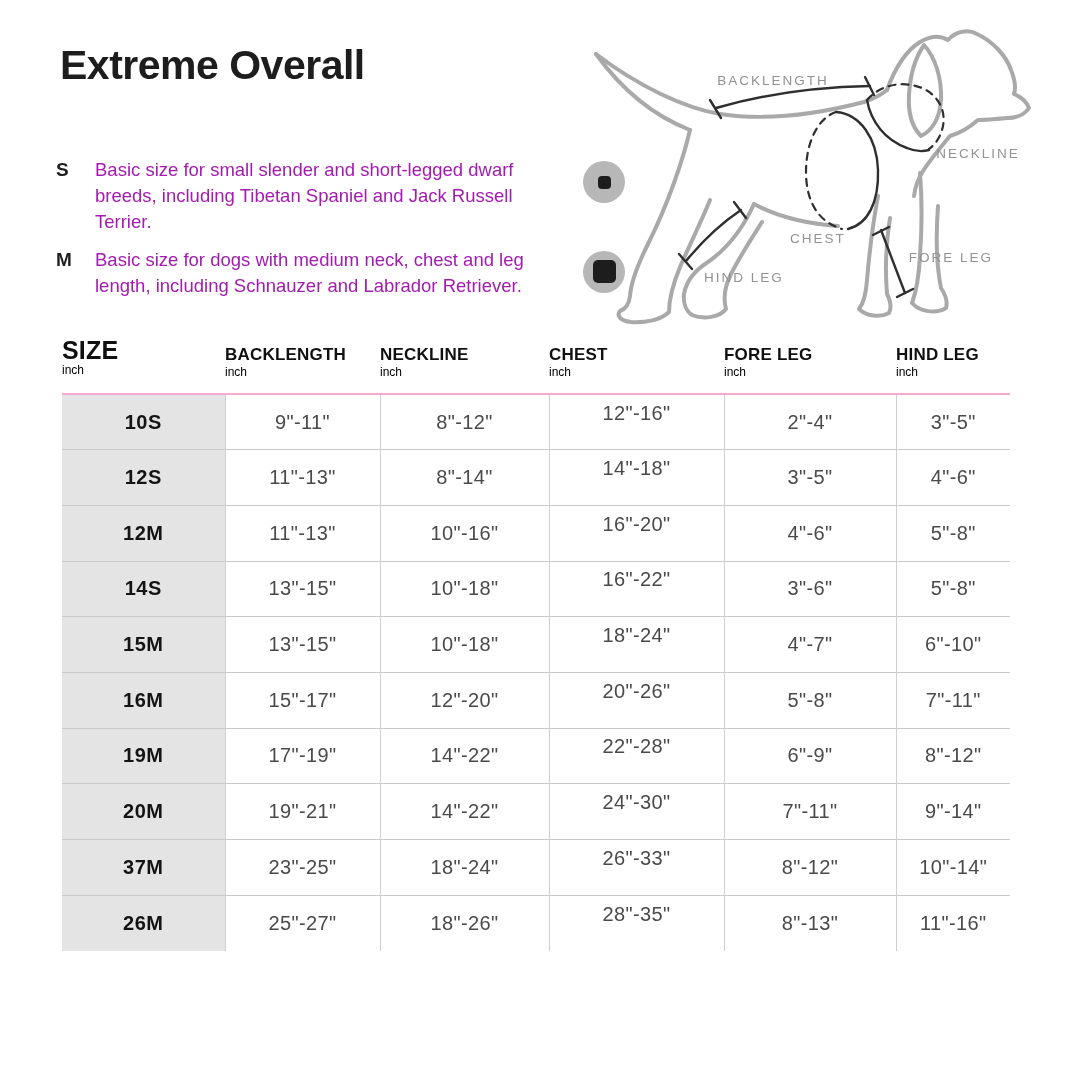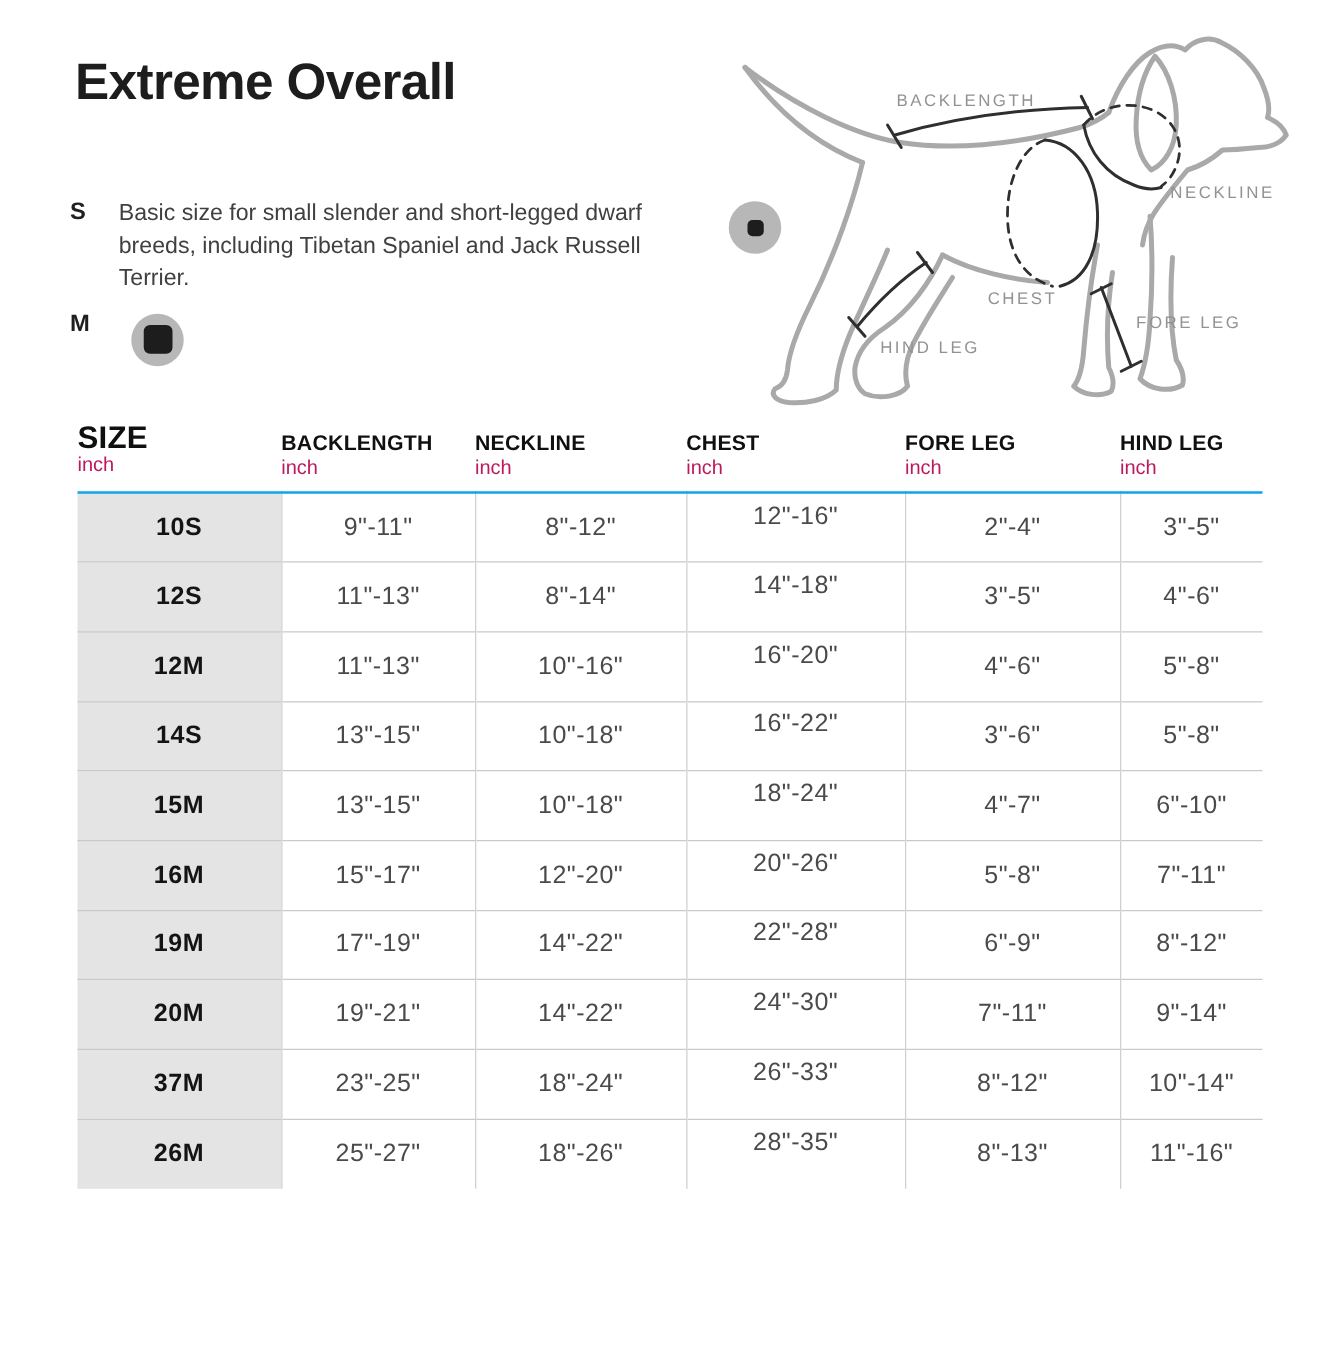--- a/index.html
+++ b/index.html
@@ -14,7 +14,7 @@
   .legend{position:absolute;left:56px;top:157px;width:590px;}
   .legend-item{display:flex;align-items:flex-start;margin-bottom:12px;}
   .legend-key{width:39px;flex:0 0 39px;font-size:19px;font-weight:700;color:#1f1f1f;padding-top:2px;}
-  .legend-text{width:478px;flex:0 0 478px;font-size:18.5px;line-height:1.4;color:#404040;}
+  .legend-text{width:478px;flex:0 0 478px;font-size:18.5px;line-height:1.4;color:#a21caf;}
   .legend-badge{width:42px;height:42px;flex:0 0 42px;border-radius:50%;background:#b7b7b7;
                 display:flex;align-items:center;justify-content:center;margin-left:10px;margin-top:4px;}
   .badge-square-s{width:13px;height:13px;border-radius:4px;background:#1d1d1d;}

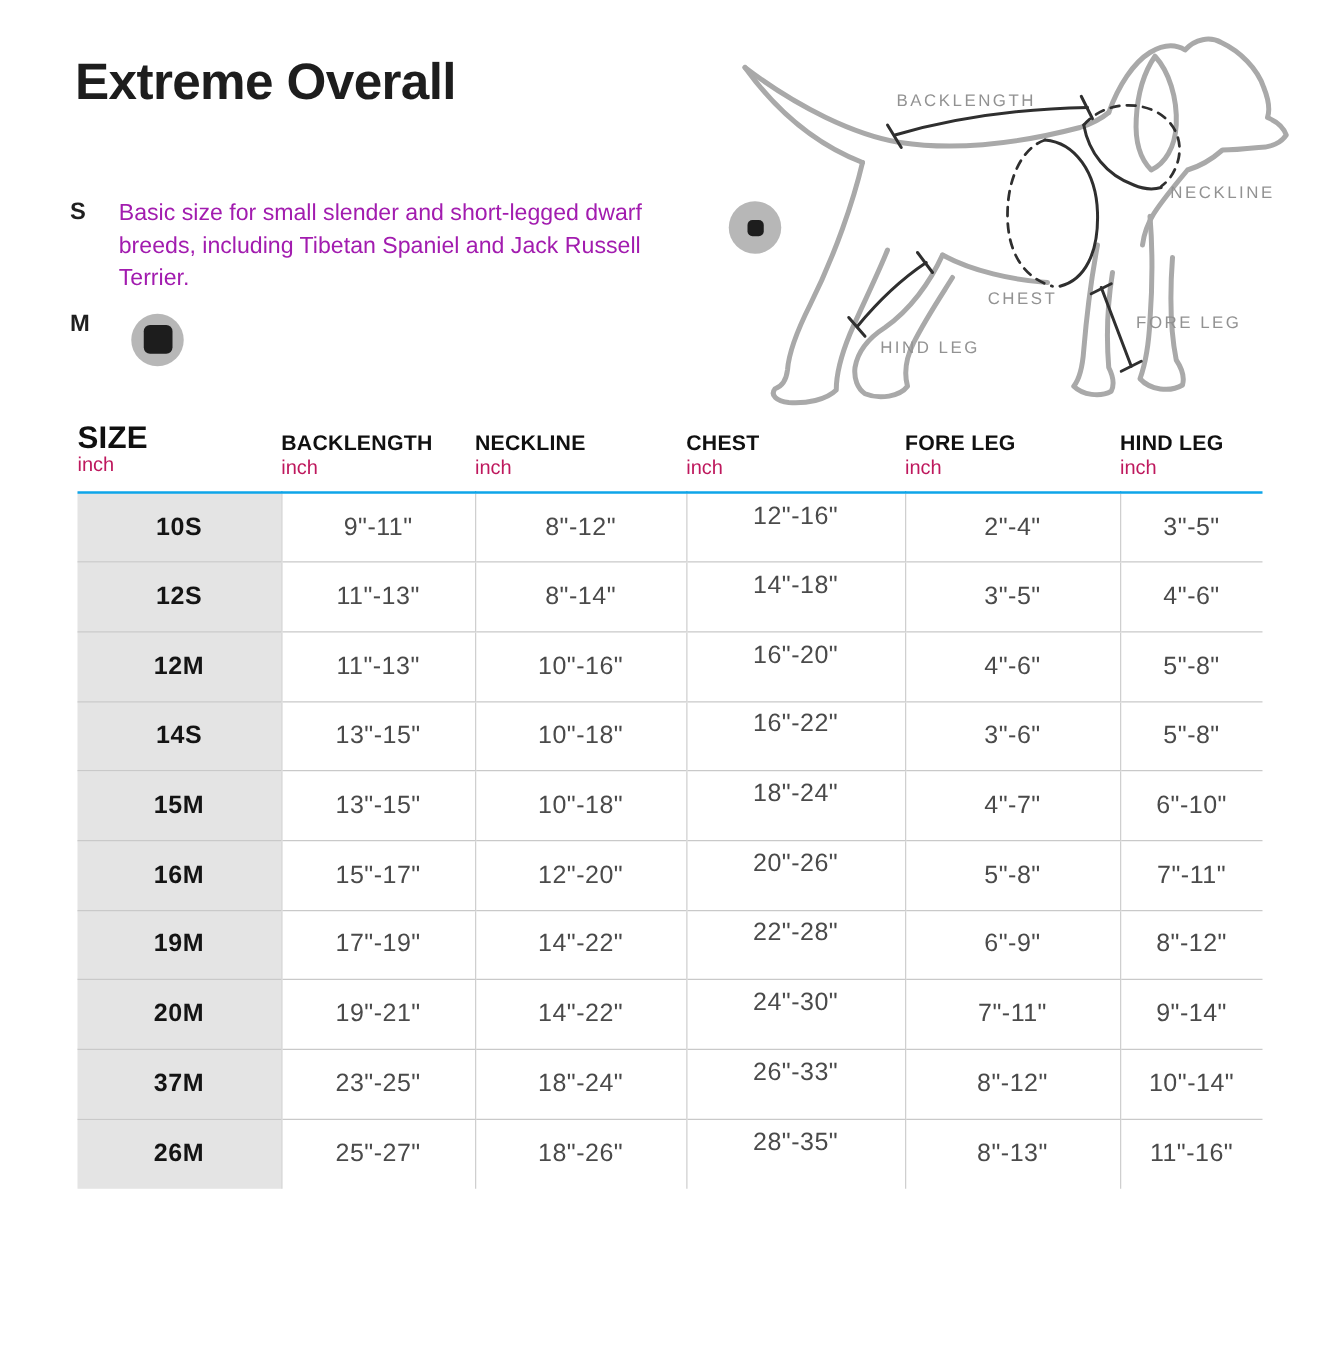--- a/index.html
+++ b/index.html
@@ -61,6 +61,7 @@
     </div>
     <div class="legend-item">
       <div class="legend-key">M</div>
+      <div class="legend-text">Basic size for dogs with medium neck, chest and leg length, including Schnauzer and Labrador Retriever.</div>
       <div class="legend-badge">
         <div class="badge-square-m"></div>
       </div>

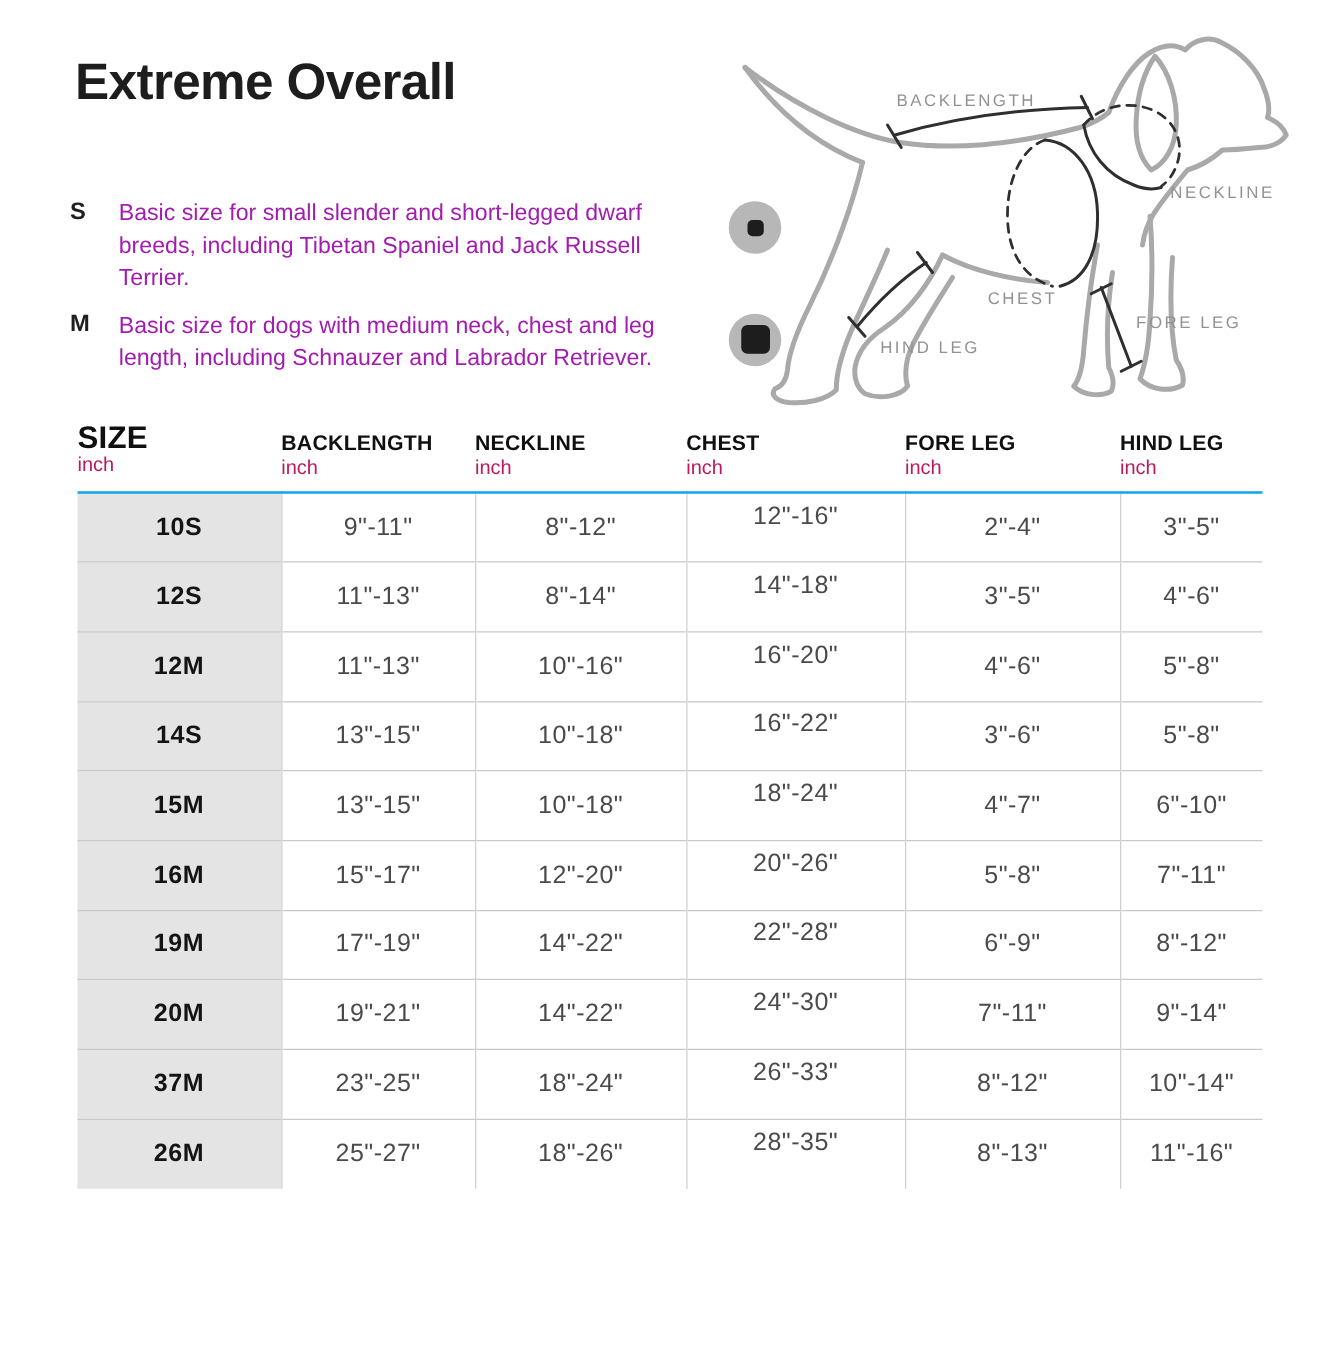--- a/index.html
+++ b/index.html
@@ -35,7 +35,7 @@
   .size-table thead th{vertical-align:top;padding:0;height:56px;text-align:left;}
   .col-label{font-size:17px;font-weight:800;color:#101010;letter-spacing:0.2px;line-height:1.15;padding-top:8px;}
   th.col-size .col-label{font-size:25px;padding-top:0;line-height:1.05;}
-  .col-unit{font-size:16px;color:#be185d;font-weight:400;line-height:1.25;}
+  .col-unit{font-size:12px;color:#000000;font-weight:400;line-height:1.25;}
   .size-table tbody tr{height:55.7px;border-top:1.5px solid #c9c9c9;}
   .size-table tbody tr:first-child{border-top:2px solid #0ea5e9;}
   .size-table tbody td{text-align:center;vertical-align:middle;font-size:20px;color:#4a4a4a;

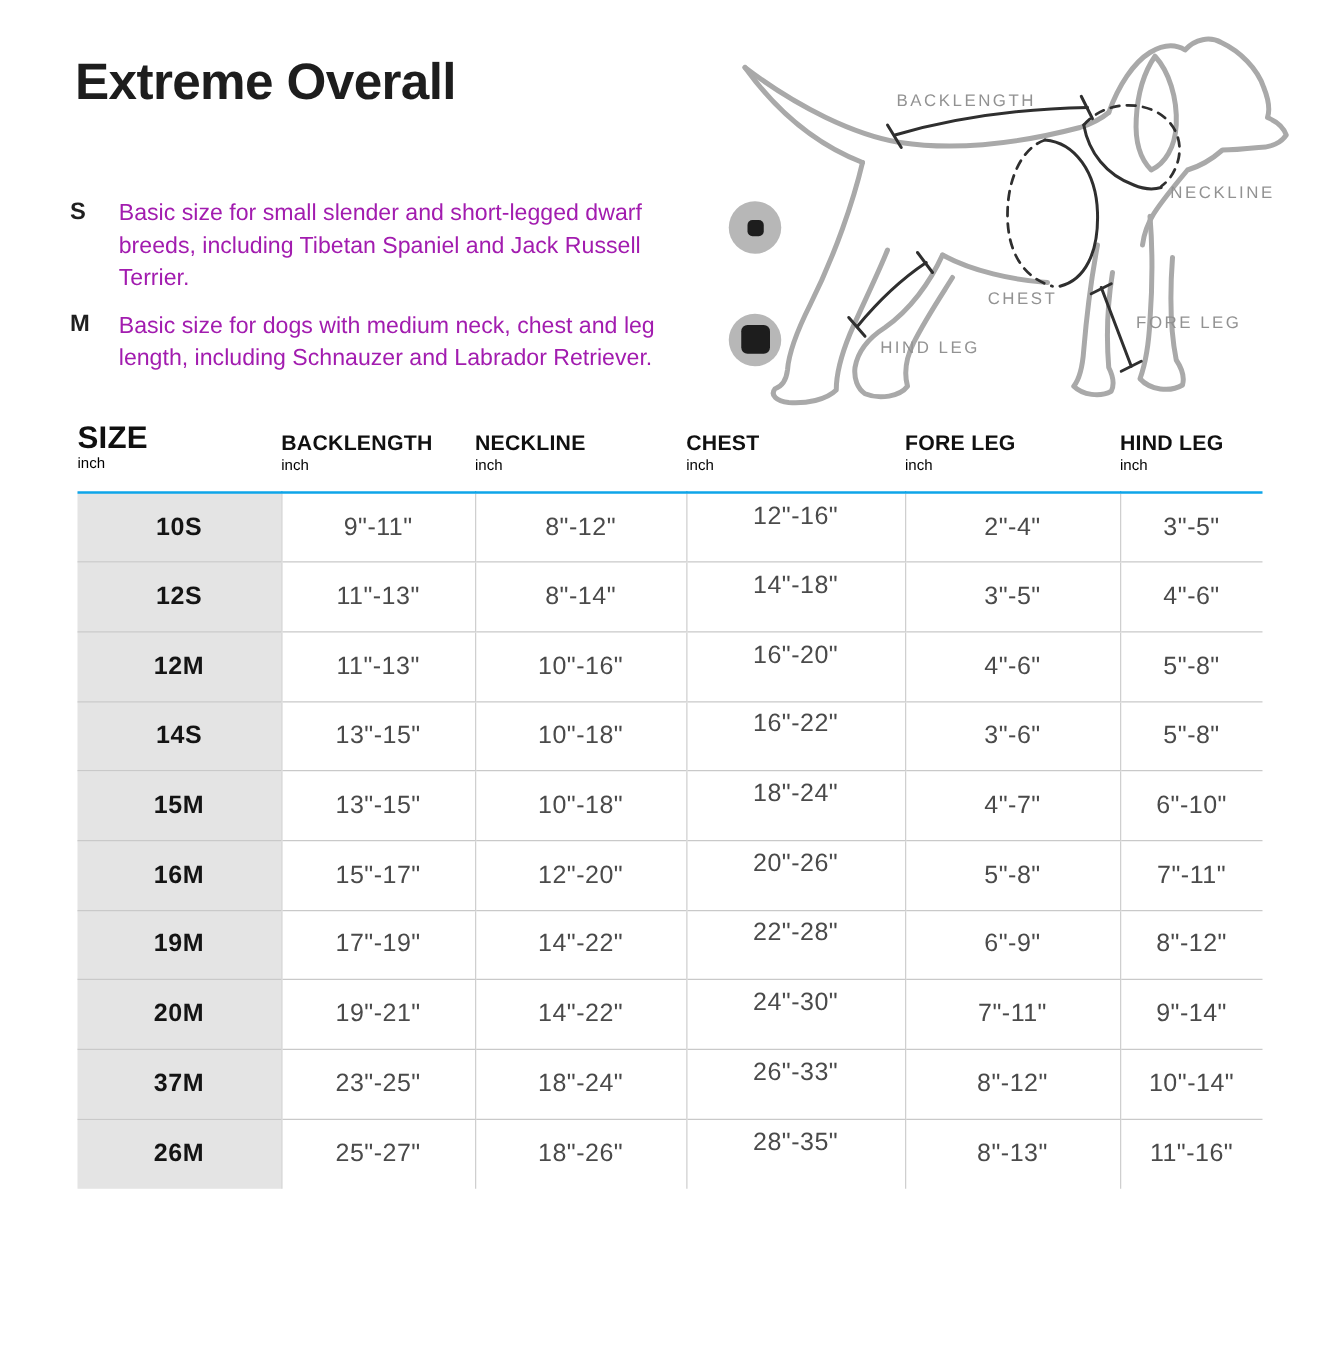--- a/index.html
+++ b/index.html
@@ -37,7 +37,7 @@
   th.col-size .col-label{font-size:25px;padding-top:0;line-height:1.05;}
   .col-unit{font-size:12px;color:#000000;font-weight:400;line-height:1.25;}
   .size-table tbody tr{height:55.7px;border-top:1.5px solid #c9c9c9;}
-  .size-table tbody tr:first-child{border-top:2px solid #0ea5e9;}
+  .size-table tbody tr:first-child{border-top:2px solid #f9a8d4;}
   .size-table tbody td{text-align:center;vertical-align:middle;font-size:20px;color:#4a4a4a;
                        letter-spacing:0.4px;border-right:1.5px solid #cfcfcf;padding:0;}
   .size-table tbody td:last-child{border-right:none;}

